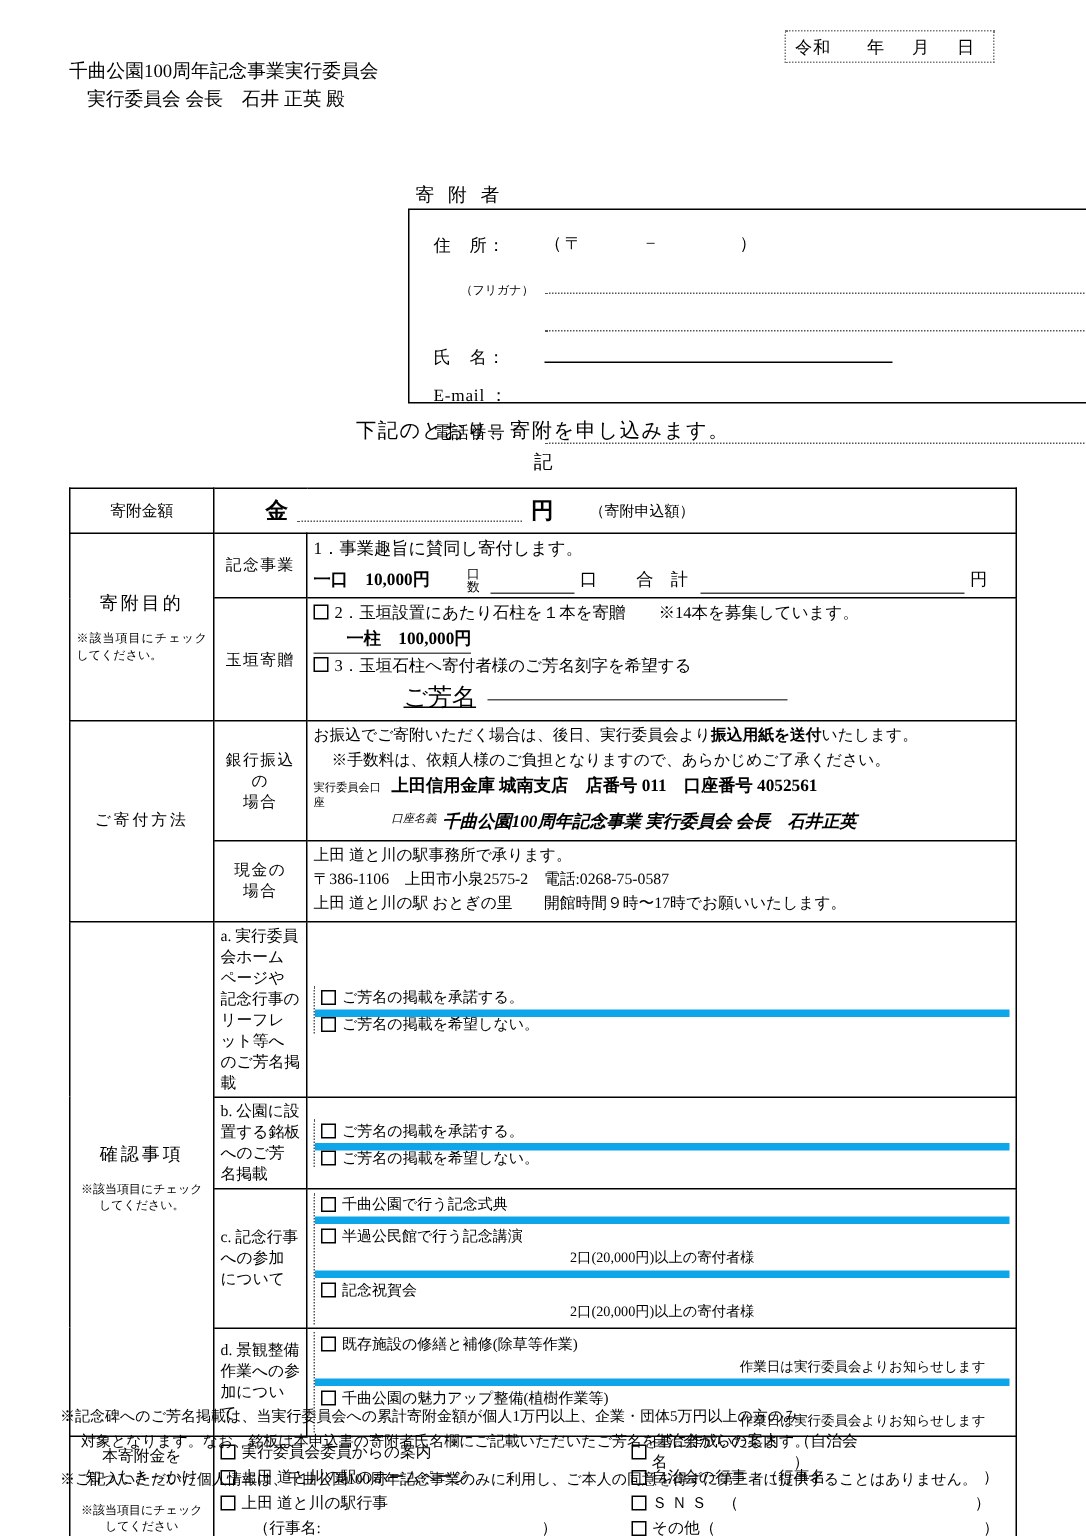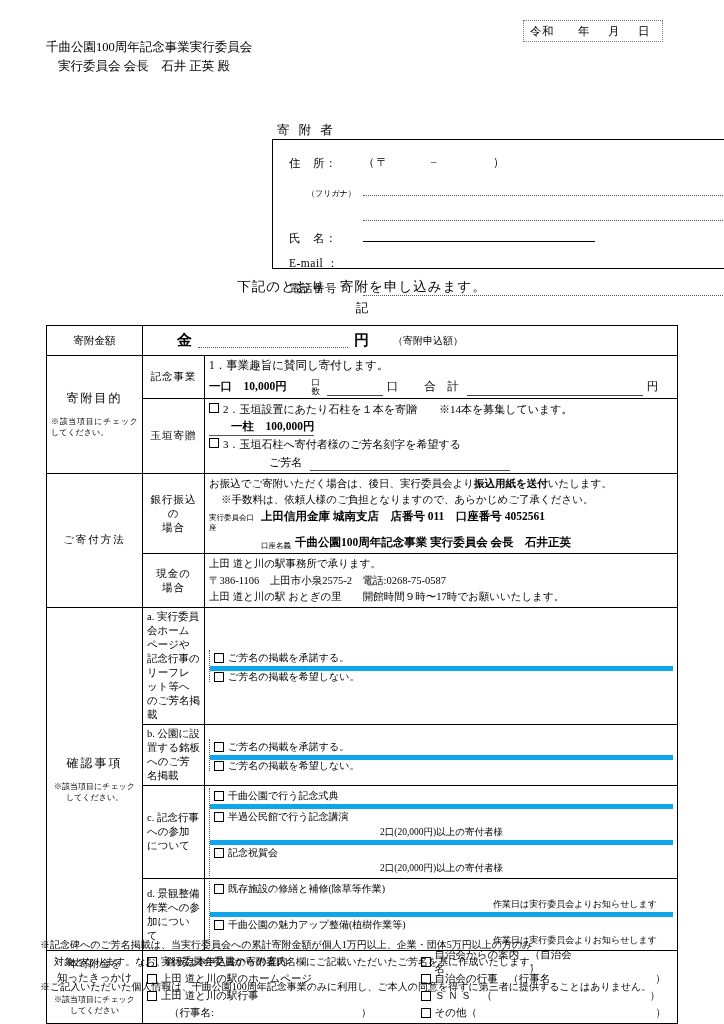--- a/index.html
+++ b/index.html
@@ -102,7 +102,7 @@
   }
   .hashira{ font-weight:bold; font-size:11.5px; padding-left:22px; display:inline-block;
             border-bottom:1px solid #555; }
-  .gohomei{ padding-left:60px; display:flex; align-items:flex-end; font-size:11px; margin-top:2px;}
+  .gohomei{ padding-left:60px; display:flex; align-items:flex-start; font-size:16px; margin-top:2px;text-decoration:underline;}
   .gohomei .ln{ flex:0 0 200px; border-bottom:1px solid #555; height:13px; margin-left:8px; }
 
   

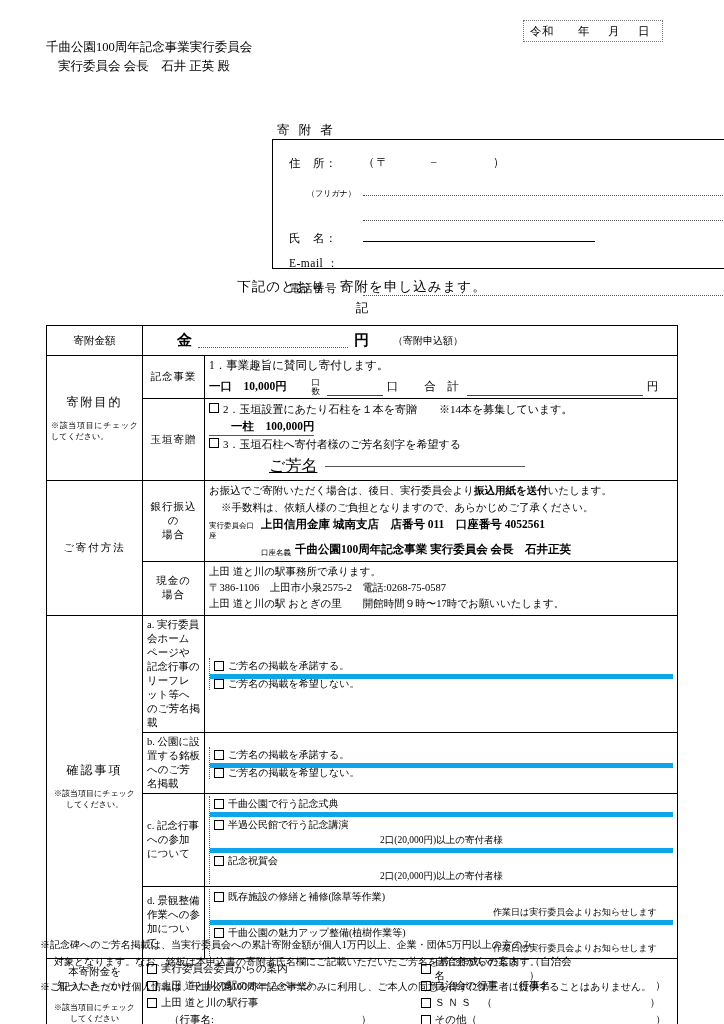--- a/index.html
+++ b/index.html
@@ -112,7 +112,7 @@
   .acct{ display:flex; align-items:baseline; }
   .acct-lbl{ font-size:7.5px; width:52px; flex:0 0 52px; line-height:1.35; }
   .acct-body{ font-size:11.5px; font-weight:bold; }
-  .acct2{ display:flex; align-items:flex-end; padding-left:52px; }
+  .acct2{ display:flex; align-items:flex-start; padding-left:52px;font-style:italic; }
   .acct2 .sm{ font-size:7.5px; margin-right:4px; }
 
   

